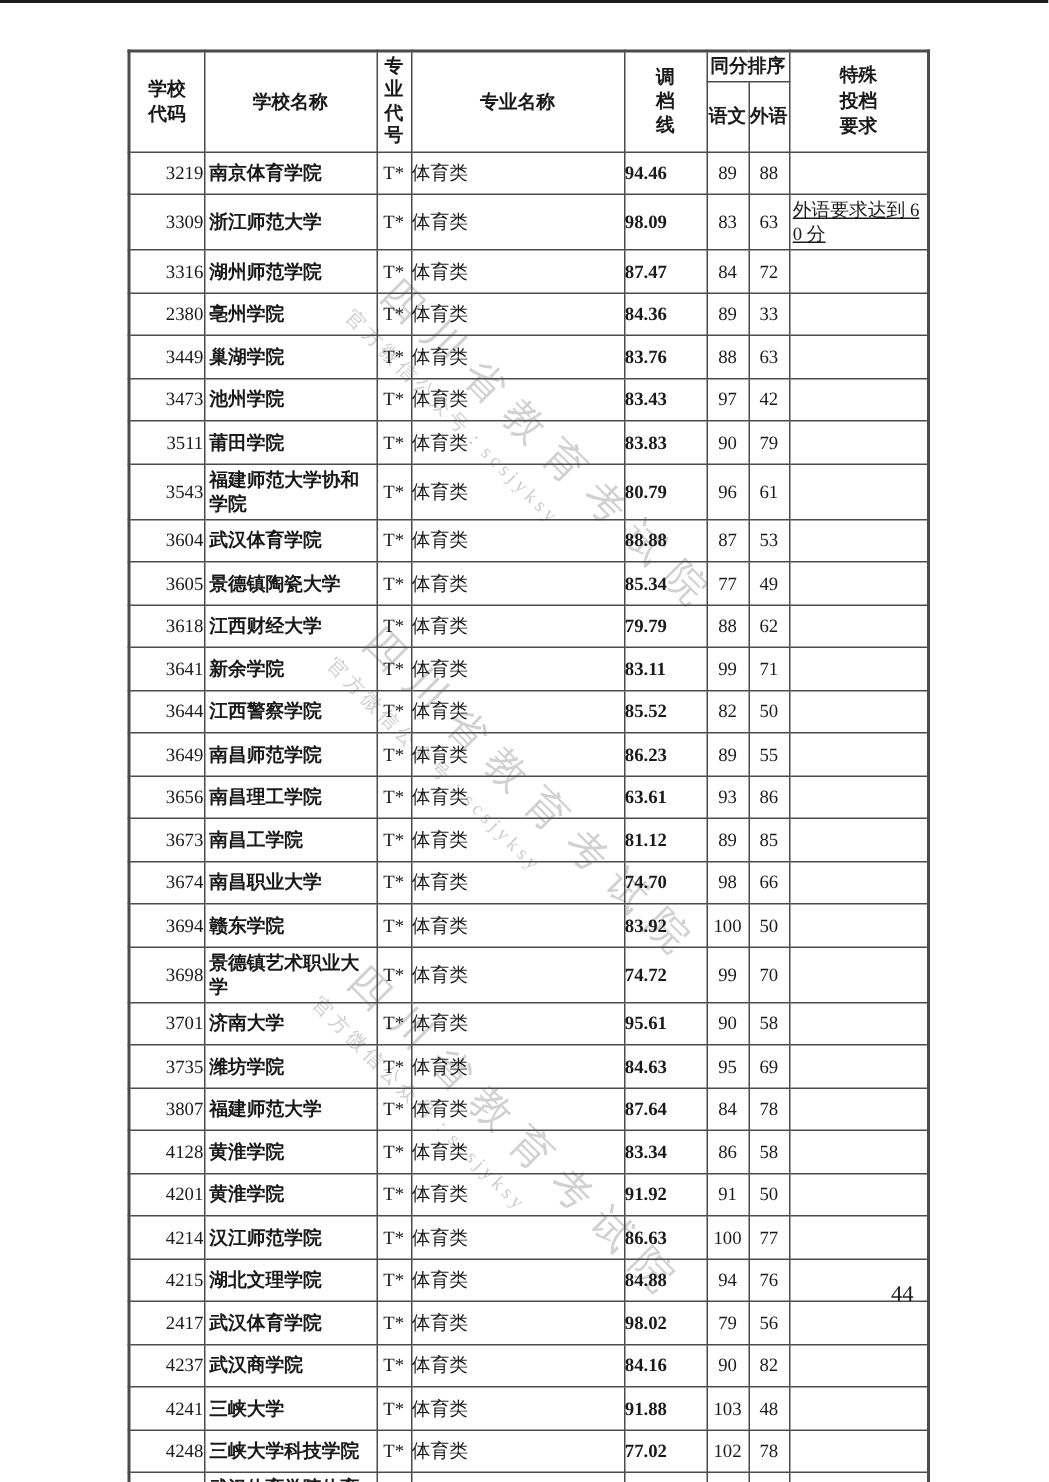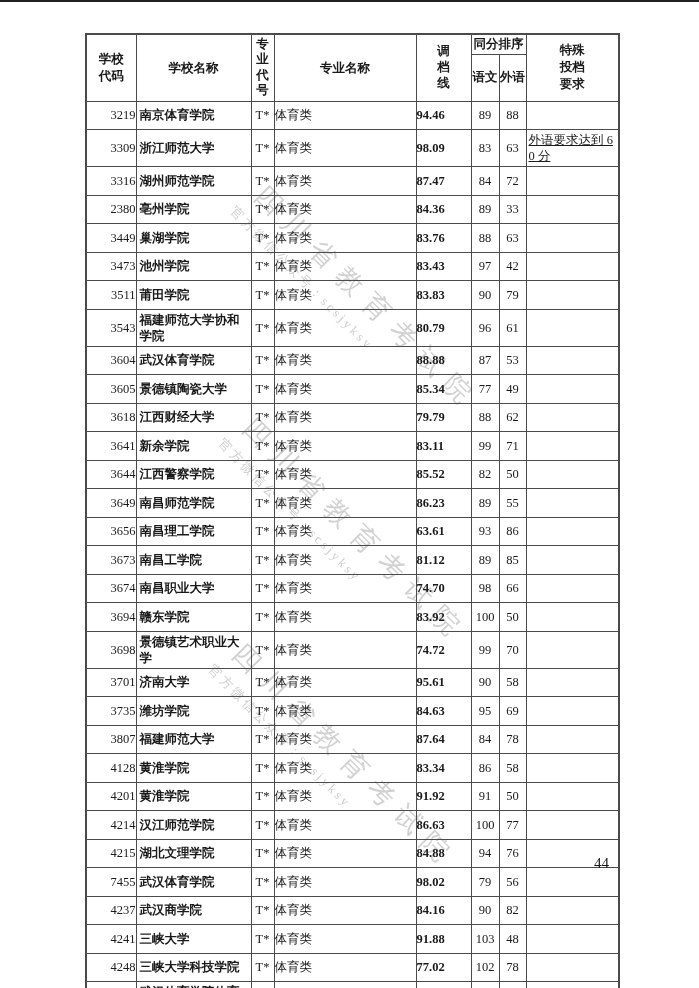--- a/index.html
+++ b/index.html
@@ -406,7 +406,7 @@
     <td class="c-special"></td>
   </tr>
         <tr>
-    <td class="c-code">7455</td>
+    <td class="c-code">2417</td>
     <td class="c-school">武汉体育学院</td>
     <td class="c-mcode">T*</td>
     <td class="c-major">体育类</td>

